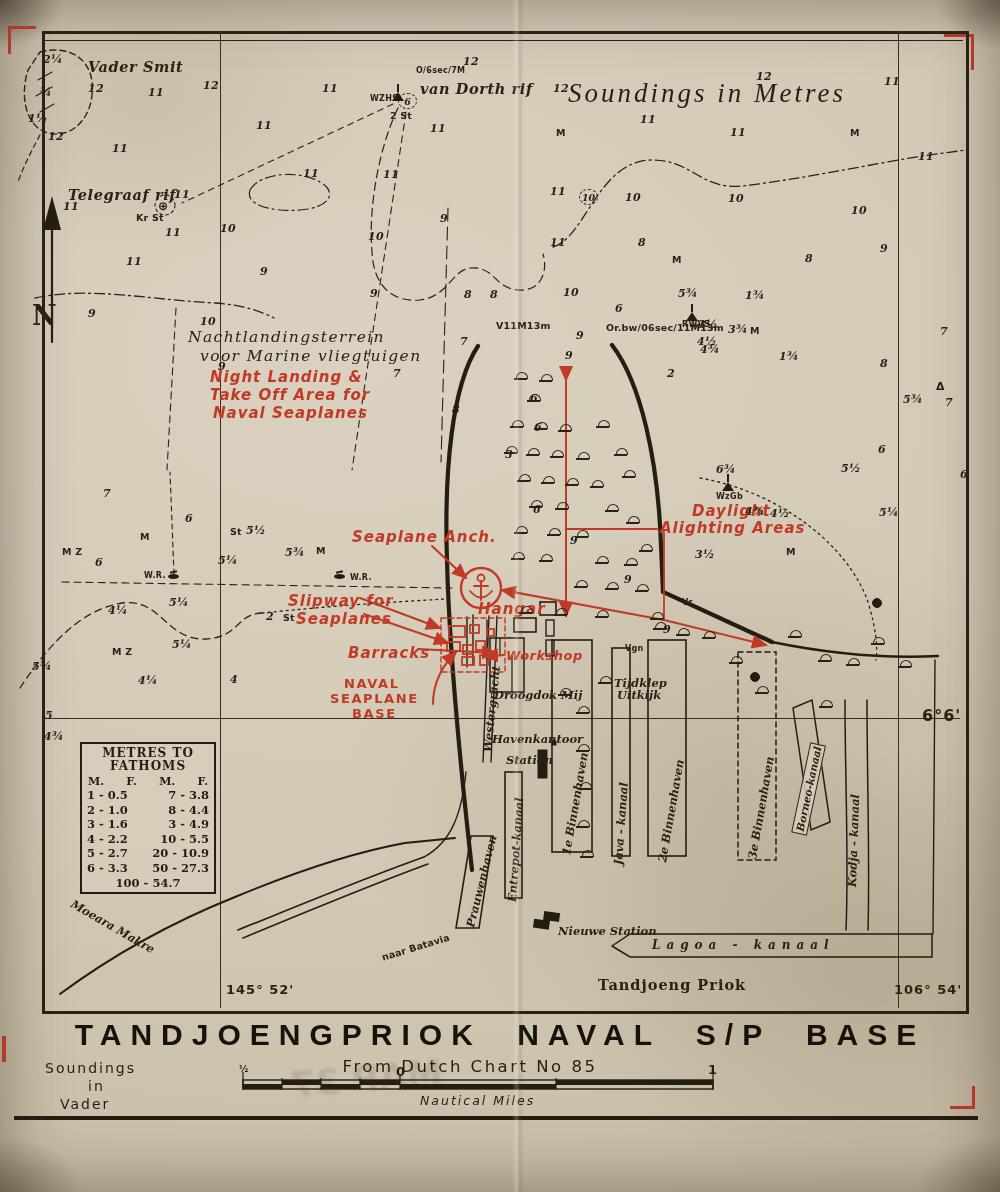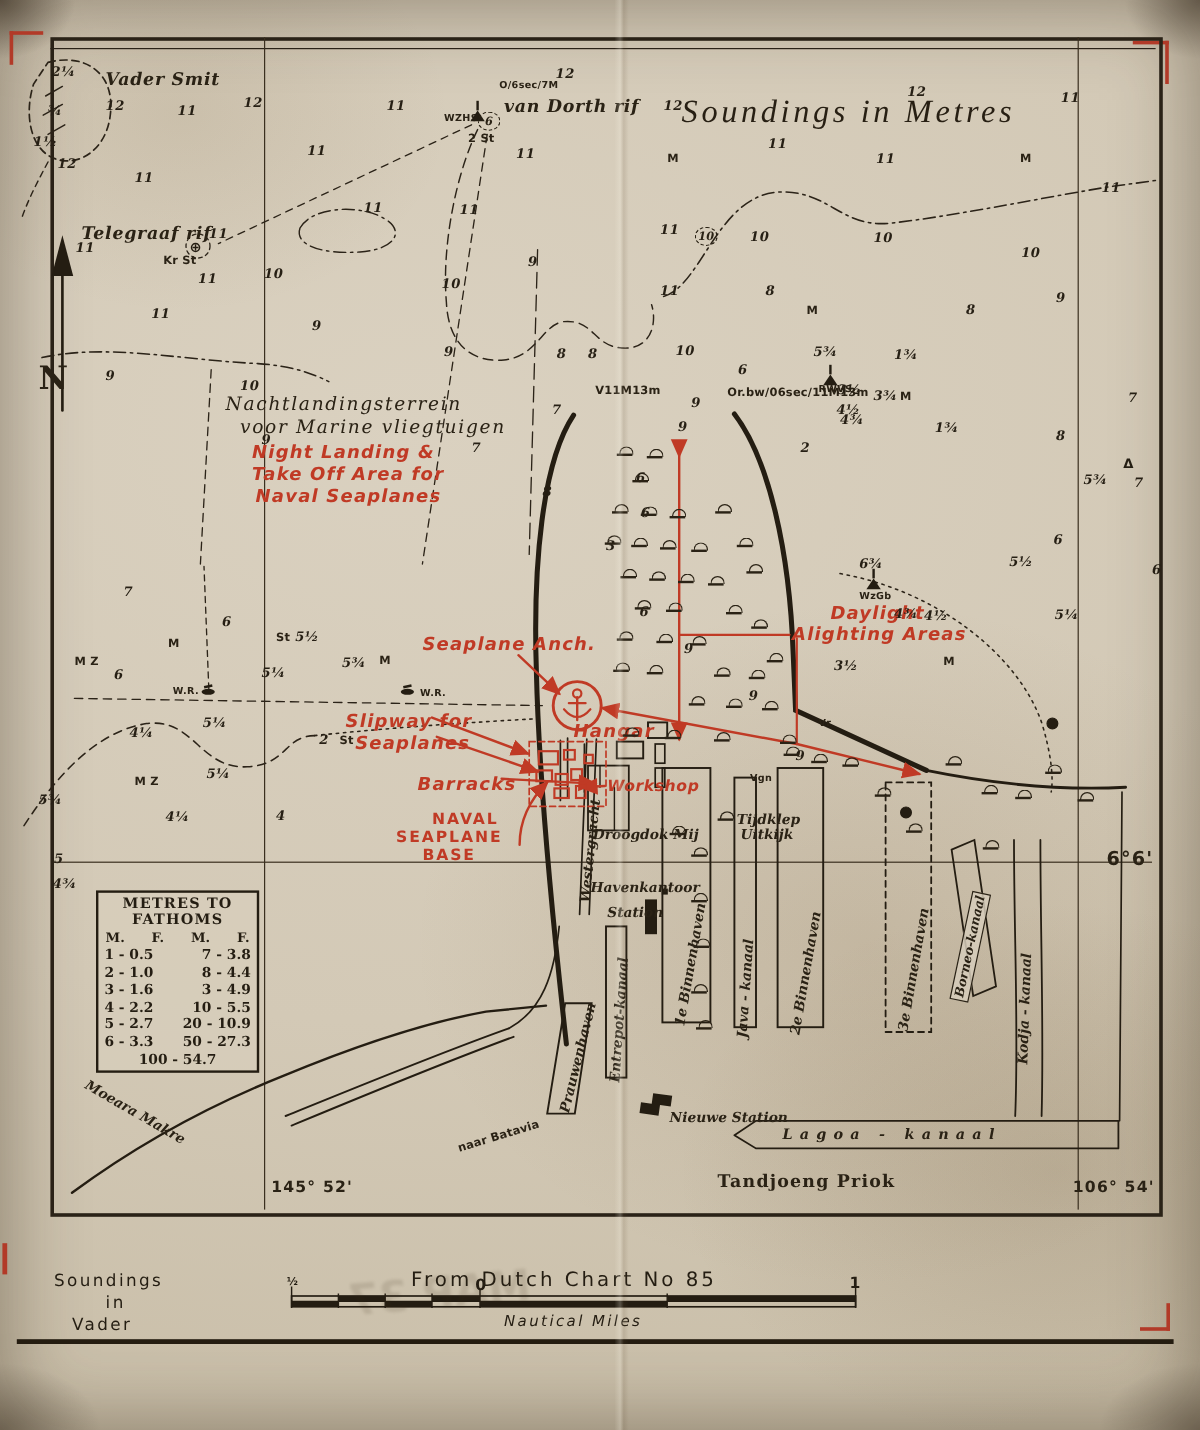--- a/index.html
+++ b/index.html
@@ -267,7 +267,7 @@
       <span class="t redl" style="left: 348px; top: 644px; font-style: italic;">Barracks</span>
       <span class="t red" style="left: 506px; top: 648px;">Workshop</span>
       <span class="t redl" style="left: 478px; top: 600px;">Hangar</span>
-      <span class="t redc" style="left: 360px; top: 676px;">NAVAL</span>
+      <span class="t redc" style="left: 344px; top: 676px;">NAVAL</span>
       <span class="t redc" style="left: 330px; top: 691px;">SEAPLANE</span>
       <span class="t redc" style="left: 352px; top: 706px;">BASE</span>
       <span class="t redl" style="left: 692px; top: 502px;">Daylight</span>

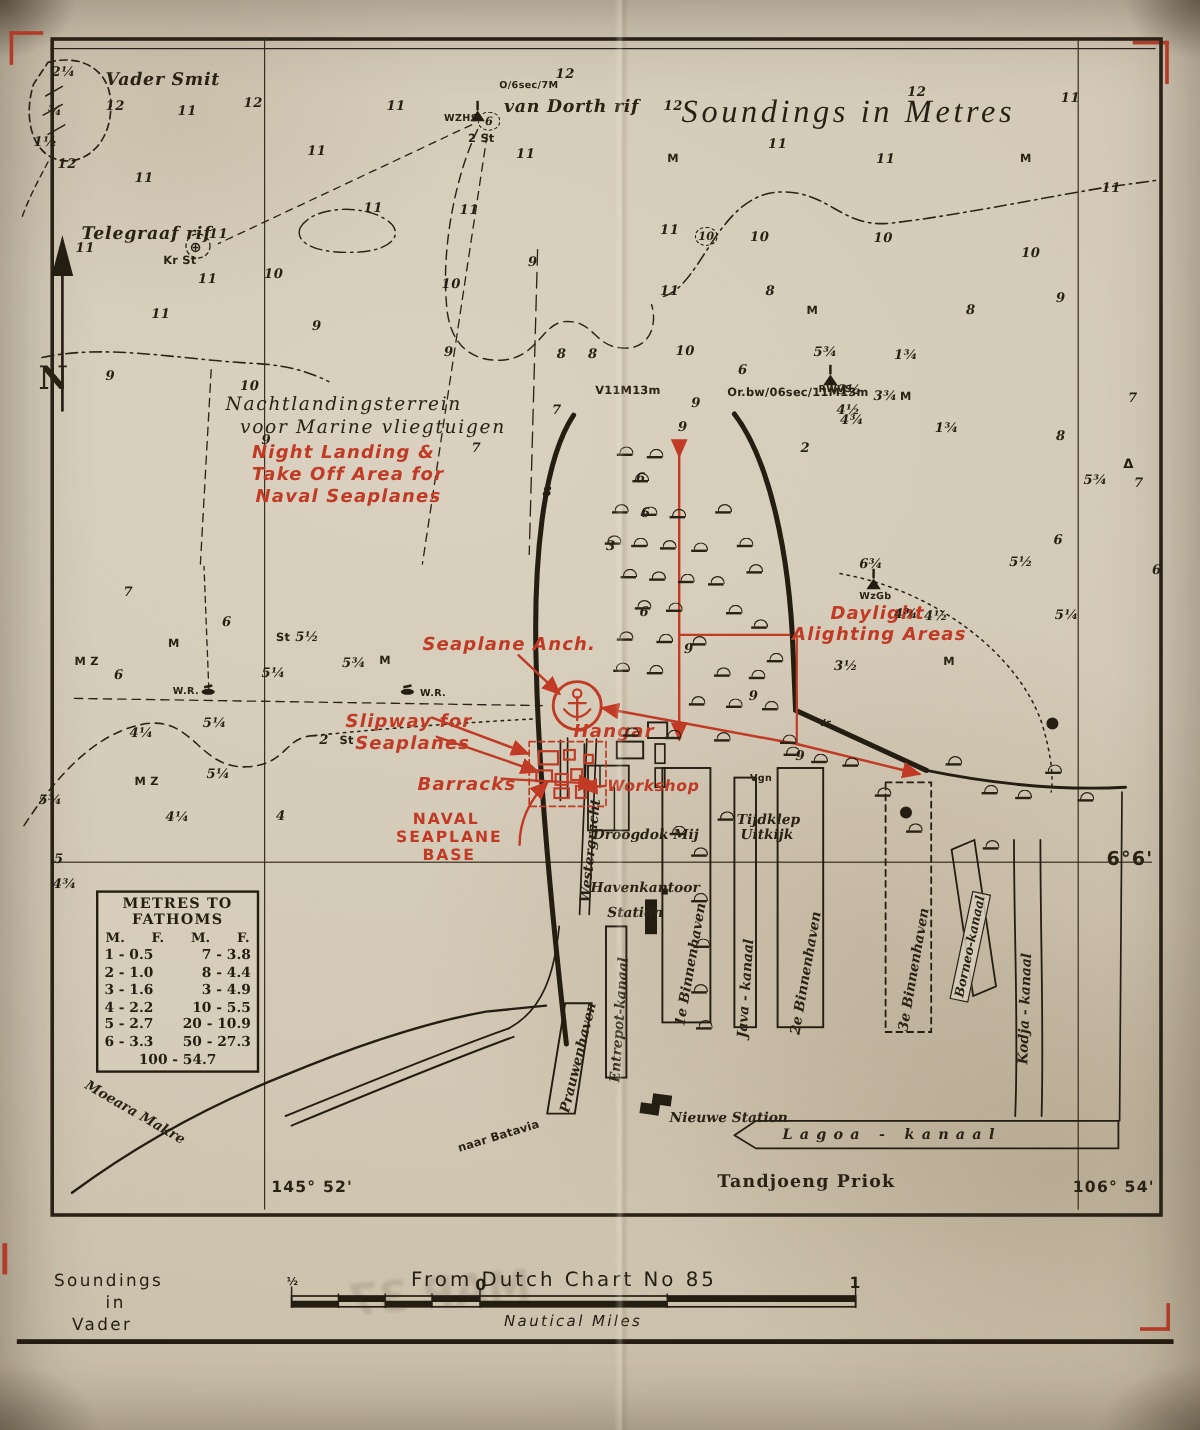--- a/index.html
+++ b/index.html
@@ -475,6 +475,7 @@
     <div class="ft-foot">100 - 54.7</div>
   </div>
 
+  <div id="maintitle">TANDJOENGPRIOK  NAVAL S/P BASE</div>
   <div id="ghost">MAP 37</div>
   <div id="fromline">From Dutch Chart No 85</div>
   <div class="snote" style="left:45px;top:1060px">Soundings</div>

